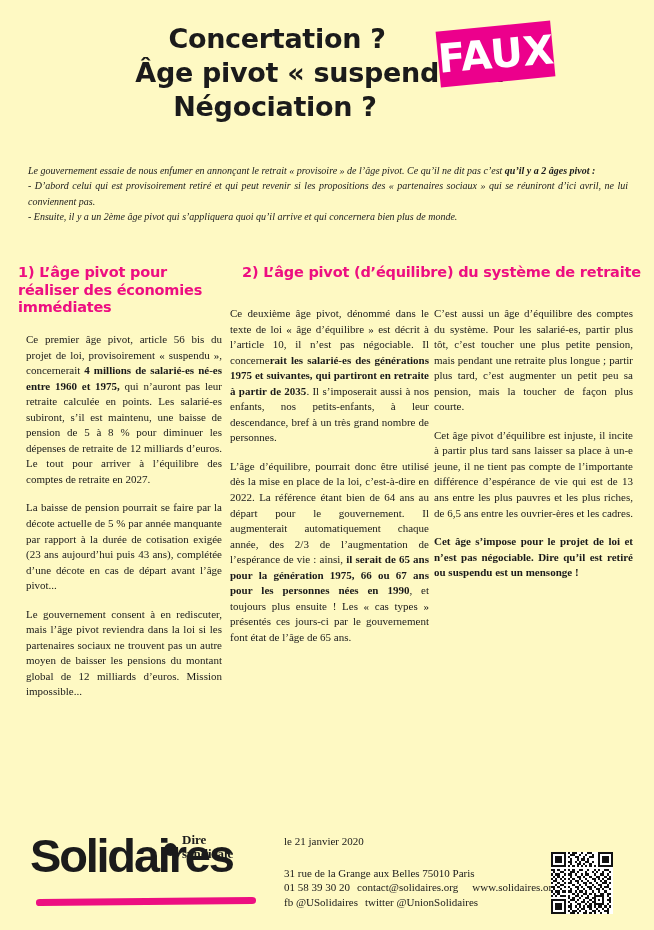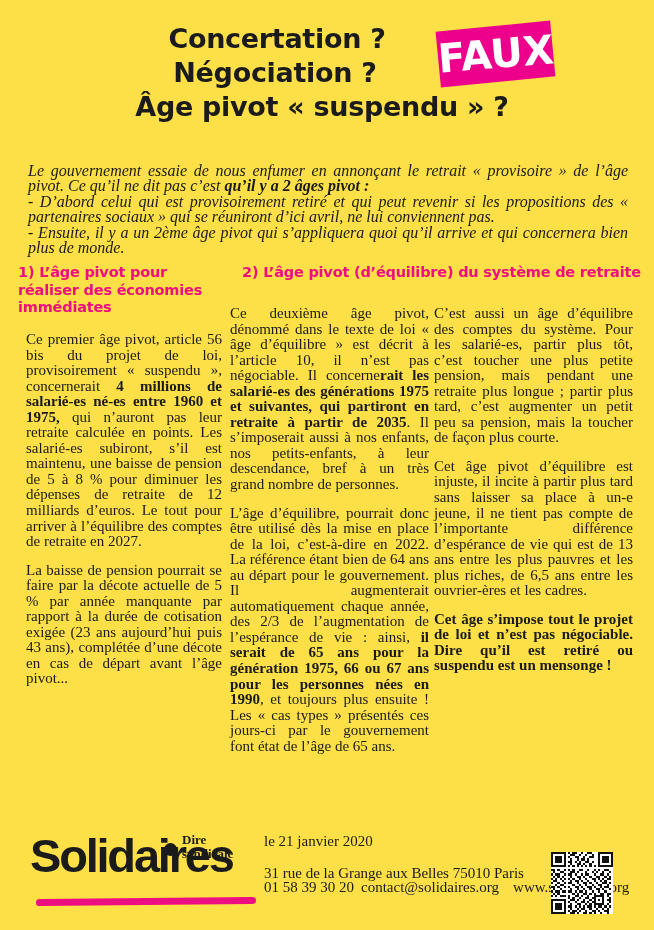--- a/index.html
+++ b/index.html
@@ -11,7 +11,7 @@
     position: relative;
     width: 654px;
     height: 930px;
-    background: #fde047;
+    background: #fef9c3;
     overflow: hidden;
     font-family: "Liberation Serif", serif;
     color: #1a1a1a;

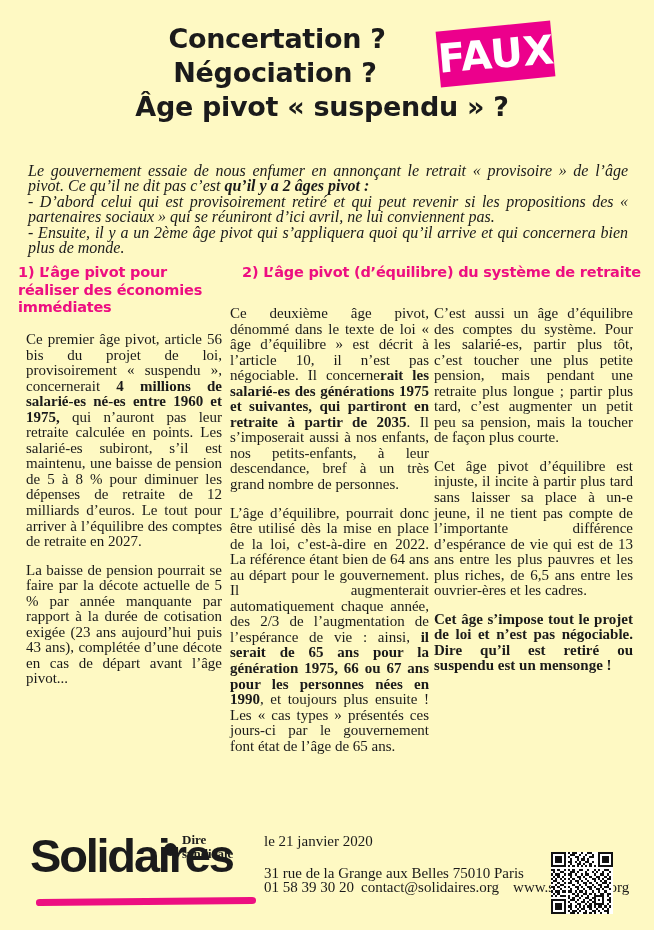--- a/index.html
+++ b/index.html
@@ -191,8 +191,8 @@
   <div class="header">
     <div class="headline">
       <span class="headline-line hl-1">Concertation ?</span>
+      <span class="headline-line hl-3">Âge pivot « suspendu » ?</span>
       <span class="headline-line hl-2">Négociation ?</span>
-      <span class="headline-line hl-3">Âge pivot « suspendu » ?</span>
     </div>
   </div>
 

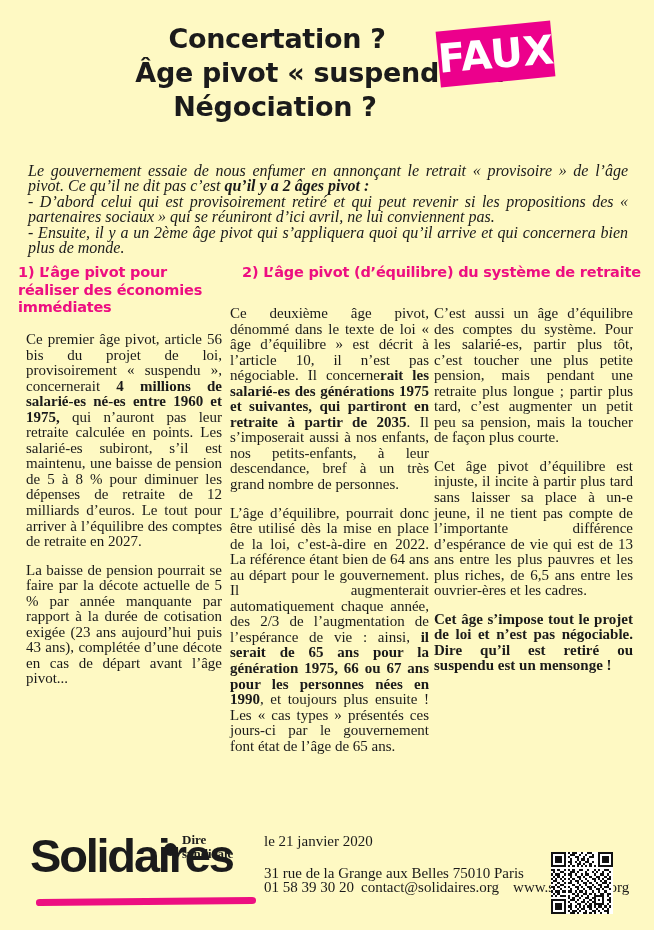--- a/index.html
+++ b/index.html
@@ -71,7 +71,7 @@
     width: 600px;
     font-family: "Liberation Serif", serif;
     font-style: italic;
-    font-size: 16px;
+    font-size: 10px;
     line-height: 15.4px;
     color: #1a1a1a;
     text-align: justify;

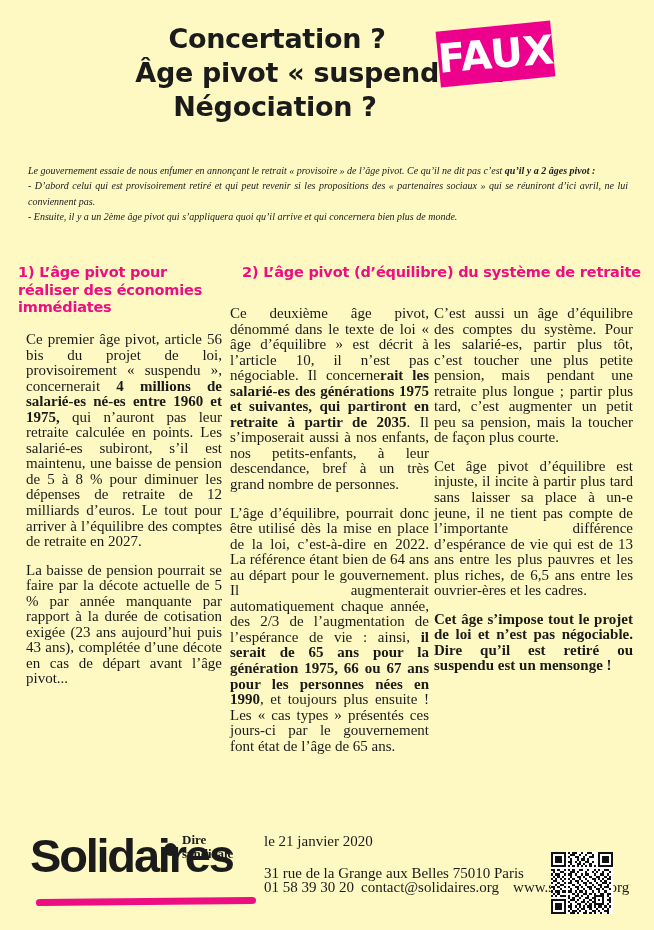--- a/index.html
+++ b/index.html
@@ -97,7 +97,7 @@
     position: absolute;
     width: 196px;
     font-family: "Liberation Serif", serif;
-    font-size: 15px;
+    font-size: 11px;
     line-height: 15.55px;
     text-align: justify;
     color: #1a1a1a;

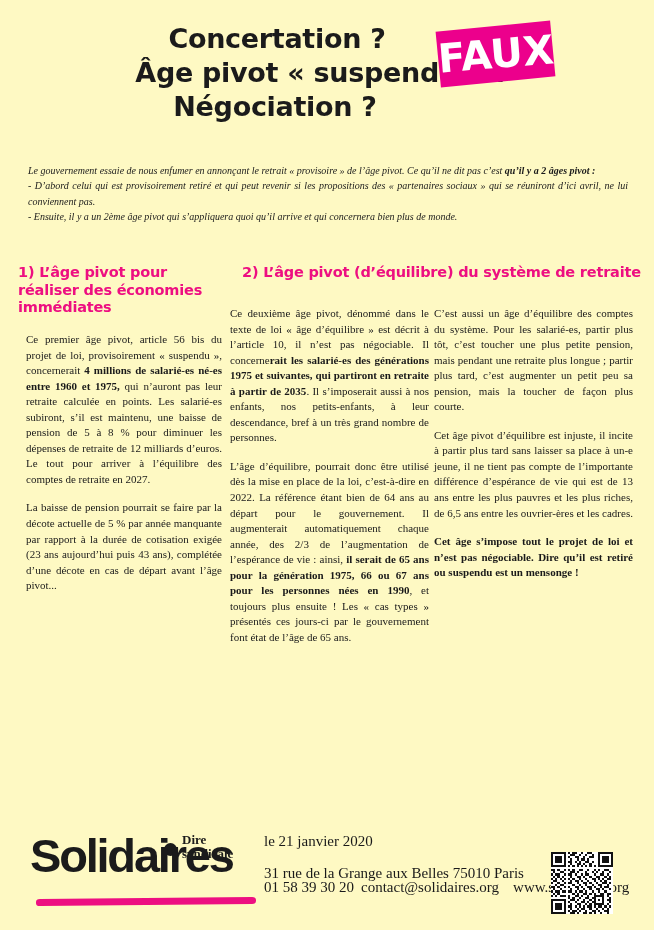--- a/index.html
+++ b/index.html
@@ -222,7 +222,7 @@
   <div class="col" id="col3">
     <p>C’est aussi un âge d’équilibre des comptes du système. Pour les salarié-es, partir plus tôt, c’est toucher une plus petite pension, mais pendant une retraite plus longue ; partir plus tard, c’est augmenter un petit peu sa pension, mais la toucher de façon plus courte.</p>
     <p>Cet âge pivot d’équilibre est injuste, il incite à partir plus tard sans laisser sa place à un-e jeune, il ne tient pas compte de l’importante différence d’espérance de vie qui est de 13 ans entre les plus pauvres et les plus riches, de 6,5 ans entre les ouvrier-ères et les cadres.</p>
-    <p style="font-weight:bold">Cet âge s’impose tout le projet de loi et n’est pas négociable. Dire qu’il est retiré ou suspendu est un mensonge !</p>
+    <p style="font-weight:bold">Cet âge s’impose pour le projet de loi et n’est pas négociable. Dire qu’il est retiré ou suspendu est un mensonge !</p>
   </div>
 
   <div class="logo-block">

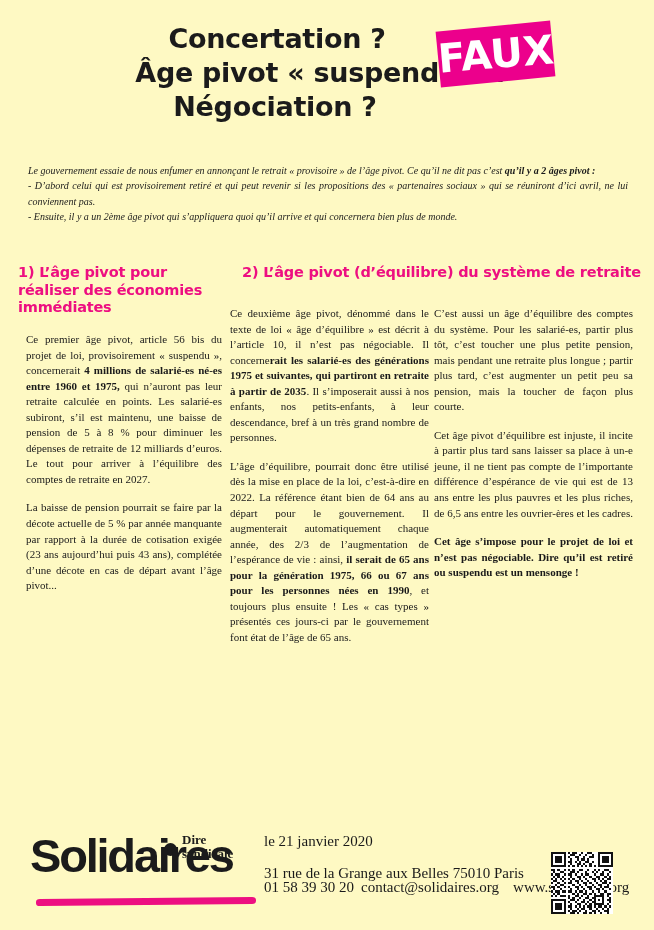--- a/index.html
+++ b/index.html
@@ -212,6 +212,7 @@
   <div class="col" id="col1">
     <p>Ce premier âge pivot, article 56 bis du projet de loi, provisoirement « suspendu », concernerait <b>4 millions de salarié-es né-es entre 1960 et 1975,</b> qui n’auront pas leur retraite calculée en points. Les salarié-es subiront, s’il est maintenu, une baisse de pension de 5 à 8 % pour diminuer les dépenses de retraite de 12 milliards d’euros. Le tout pour arriver à l’équilibre des comptes de retraite en 2027.</p>
     <p>La baisse de pension pourrait se faire par la décote actuelle de 5 % par année manquante par rapport à la durée de cotisation exigée (23 ans aujourd’hui puis 43 ans), complétée d’une décote en cas de départ avant l’âge pivot...</p>
+    <p>Le gouvernement consent à en rediscuter, mais l’âge pivot reviendra dans la loi si les partenaires sociaux ne trouvent pas un autre moyen de baisser les pensions du montant global de 12 milliards d’euros. Mission impossible...</p>
   </div>
 
   <div class="col" id="col2">

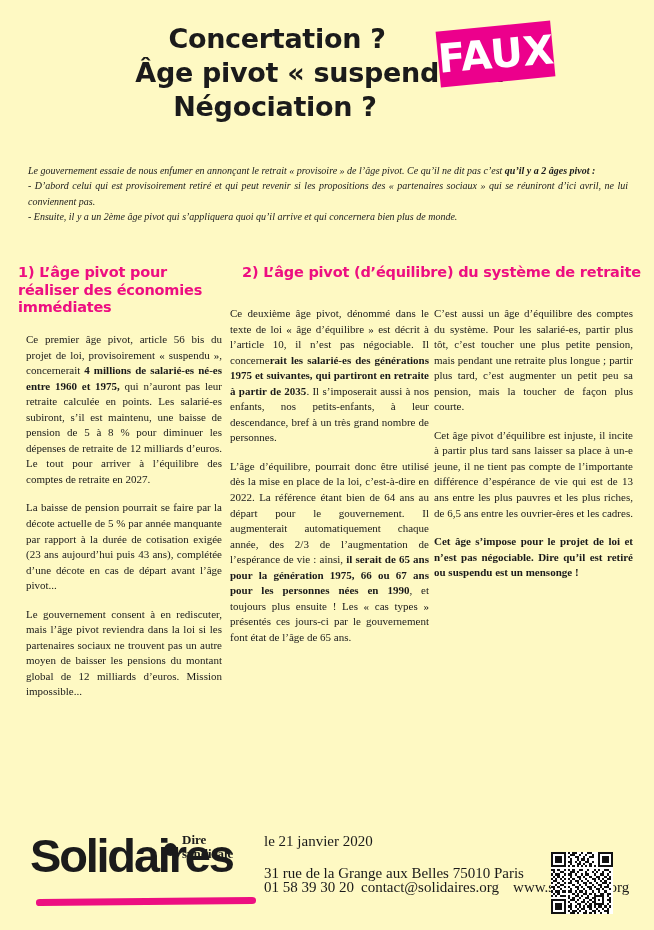--- a/index.html
+++ b/index.html
@@ -160,11 +160,11 @@
 
   .footer-info {
     position: absolute;
-    left: 264px;
+    left: 284px;
     top: 834px;
     width: 270px;
     font-family: "Liberation Serif", serif;
-    font-size: 15px;
+    font-size: 11px;
     line-height: 14.5px;
     color: #1a1a1a;
   }

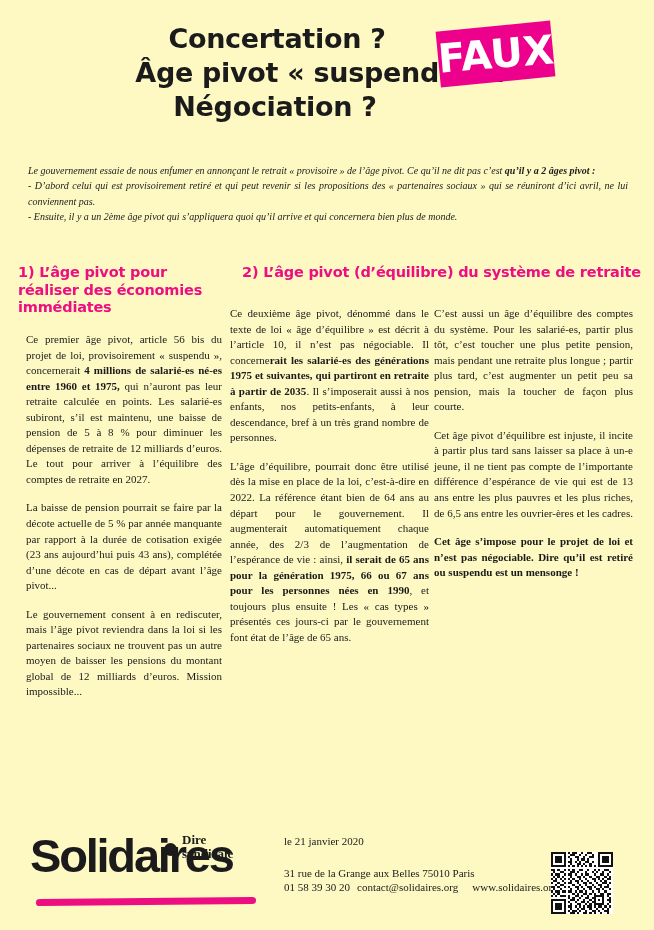--- a/index.html
+++ b/index.html
@@ -242,6 +242,9 @@
       <div>31 rue de la Grange aux Belles 75010 Paris</div>
       <div>
         <span>01 58 39 30 20</span><span class="sp-wide"></span><span>contact@solidaires.org</span><span class="sp-wide"></span><span class="sp-wide"></span><span>www.solidaires.org</span>
+      </div>
+      <div>
+        <span>fb @USolidaires</span><span class="sp-wide"></span><span>twitter @UnionSolidaires</span>
       </div>
     </div>
   </div>

